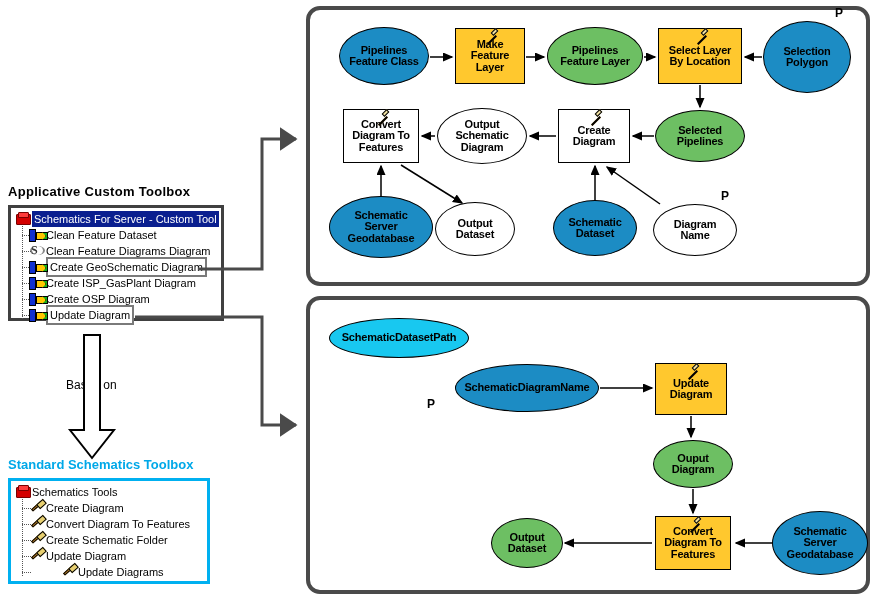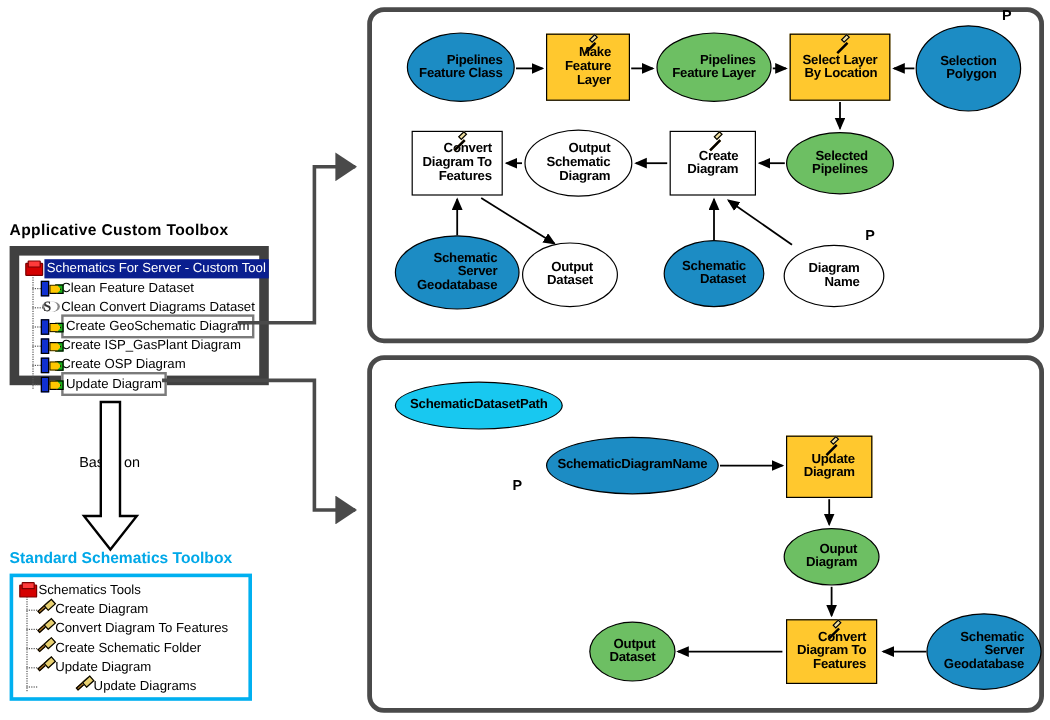--- a/index.html
+++ b/index.html
@@ -83,7 +83,7 @@
 
   
   .node{position:absolute;display:flex;align-items:center;justify-content:center;
-    text-align:right;box-sizing:border-box;color:#000;font-weight:bold;
+    text-align:center;box-sizing:border-box;color:#000;font-weight:bold;
     line-height:1.02;letter-spacing:-.2px;}
   .ell{border-radius:50%;border:1.6px solid #000;}
   .rect{border:1.6px solid #000;}

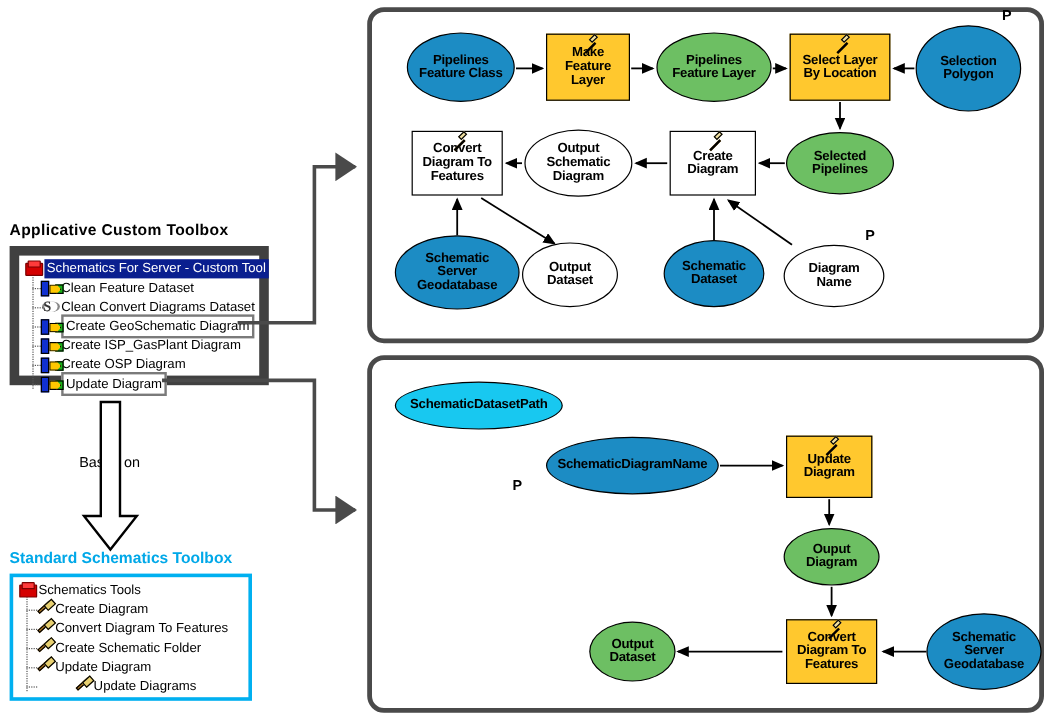--- a/index.html
+++ b/index.html
@@ -16,7 +16,7 @@
   }
   #applicative-box{
     left:8px; top:205px; width:216px; height:116px;
-    background:#ffffff; border:8px solid #404040; box-sizing:border-box;
+    background:#ffffff; border:3px solid #404040; box-sizing:border-box;
   }
   .tree{padding:3px 0 0 0; font-size:11px; color:#000;}
   .trow{display:flex;align-items:center;height:16px;padding-left:4px;white-space:nowrap;}

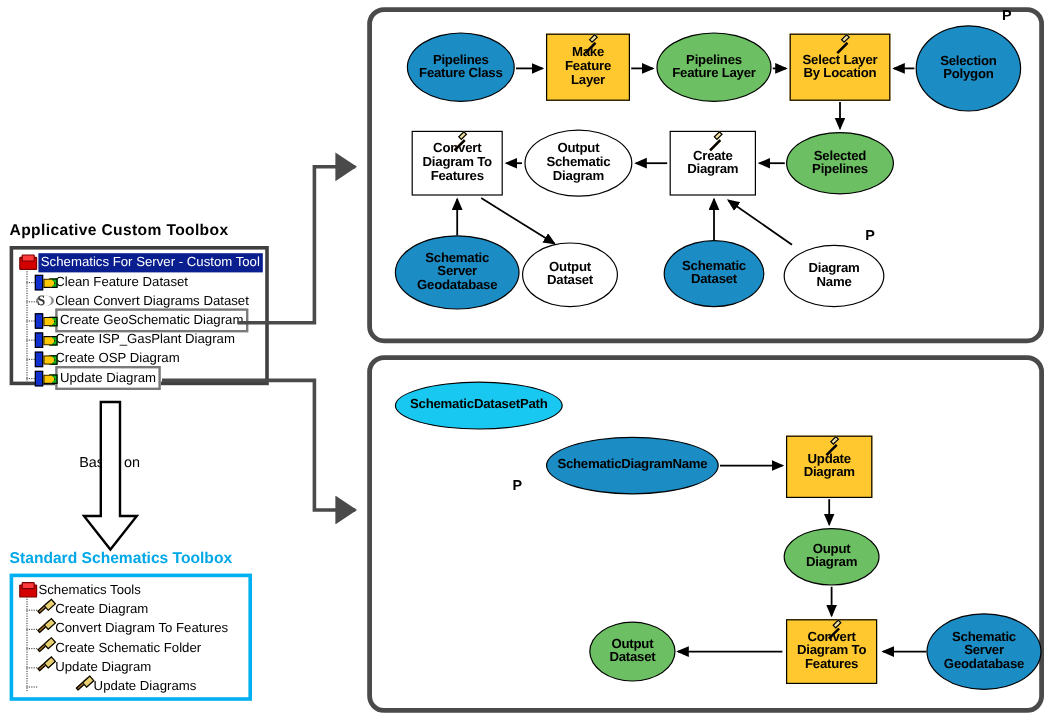--- a/index.html
+++ b/index.html
@@ -129,7 +129,7 @@
         <span class="elbow" style="top: 8px;"></span>
         <span class="ind"></span>
         <span class="ico ico-model"></span>
-        <span class="lbl">Clean Convert Diagrams Dataset</span>
+        <span class="lbl">Clean Feature Diagrams Diagram</span>
       </div>
       <div class="trow" style="position: relative;">
         <span class="elbow" style="top: 8px;"></span>

